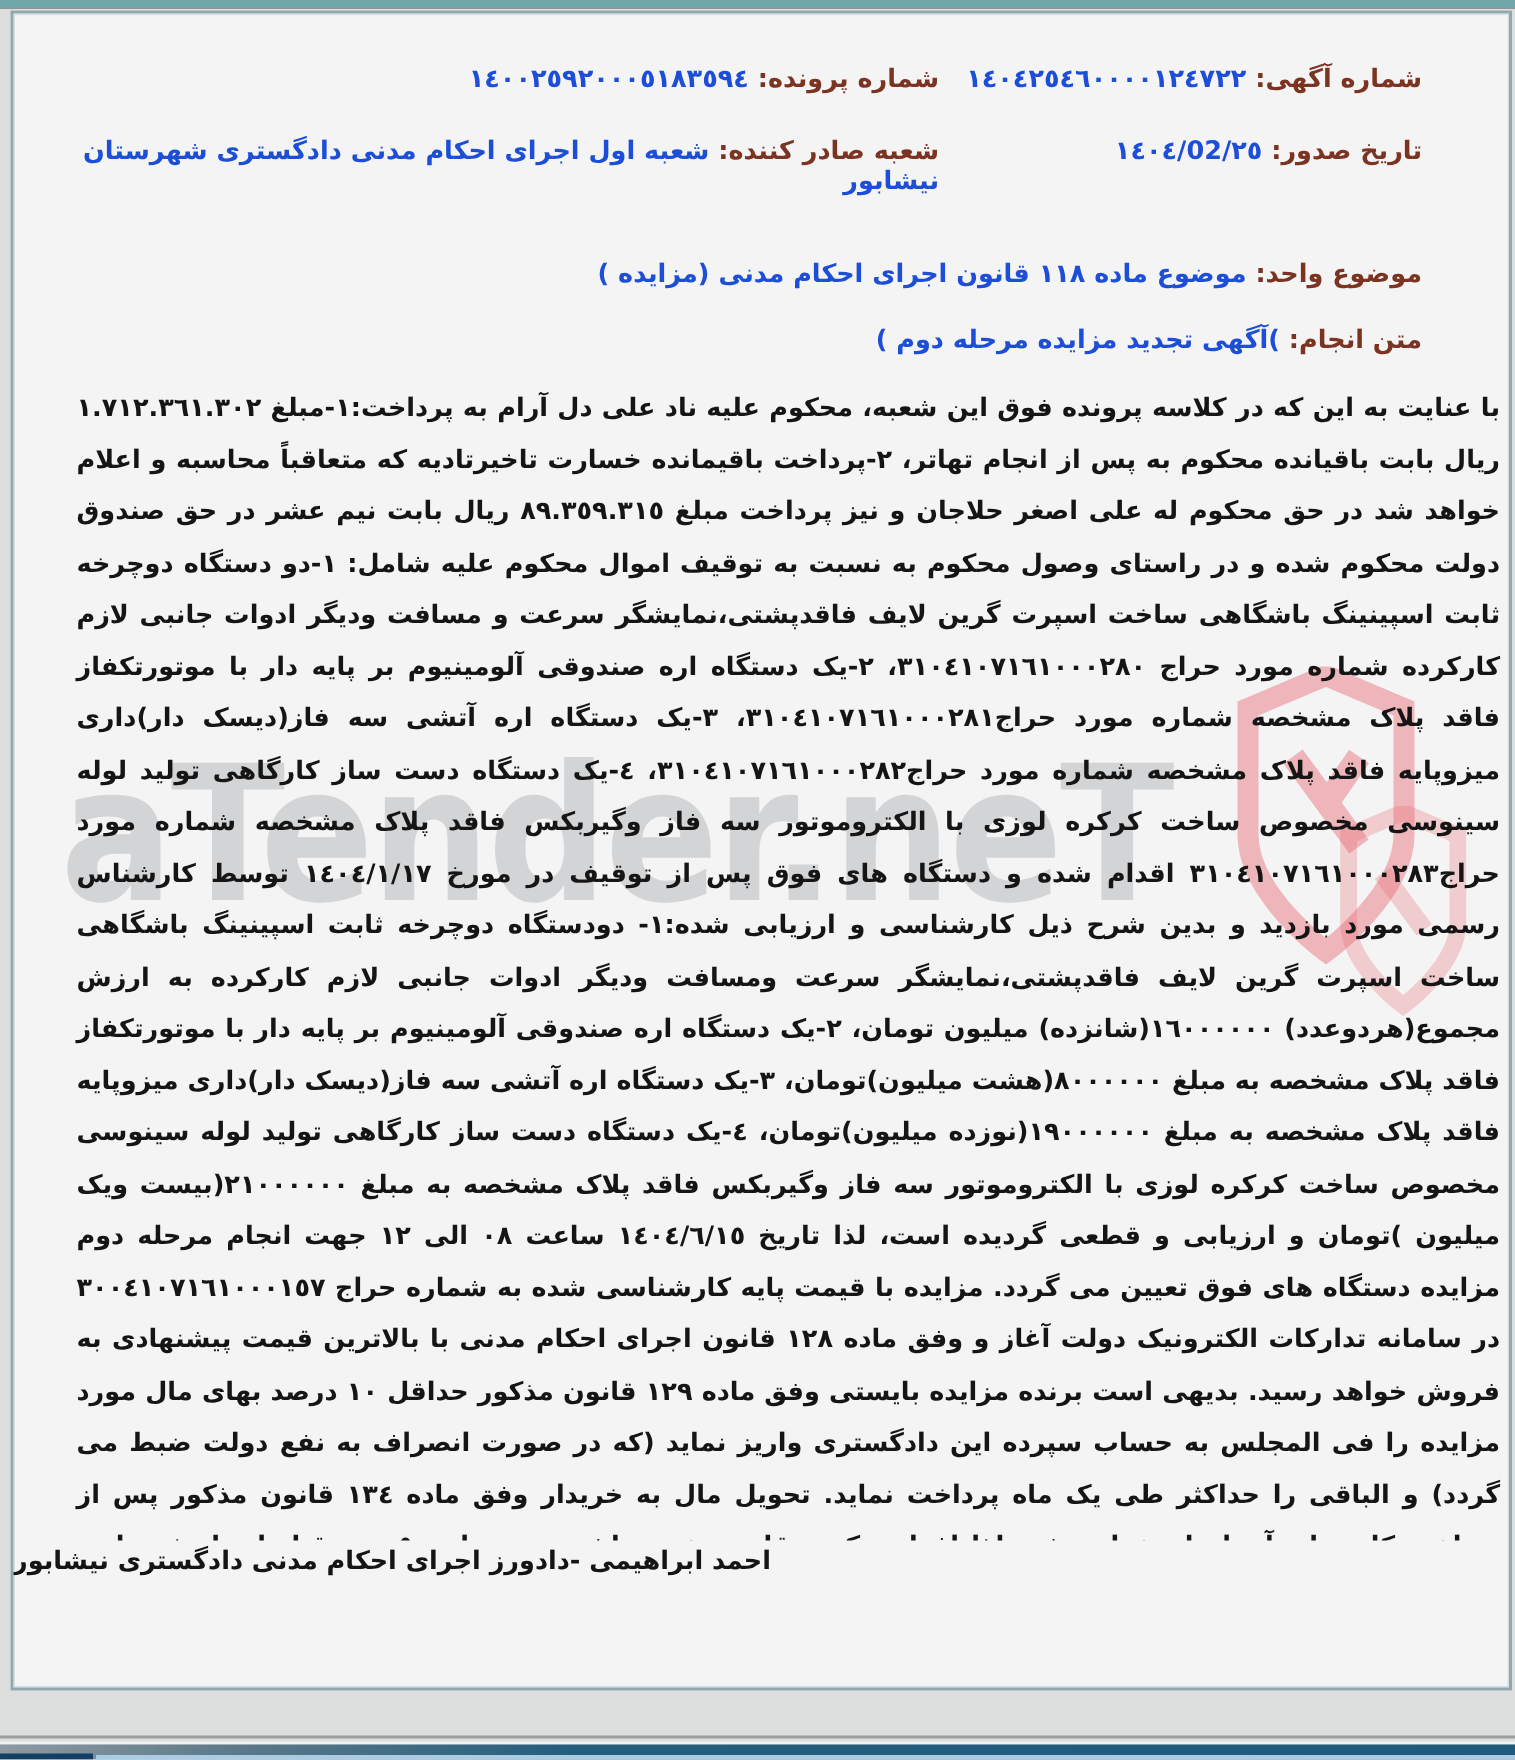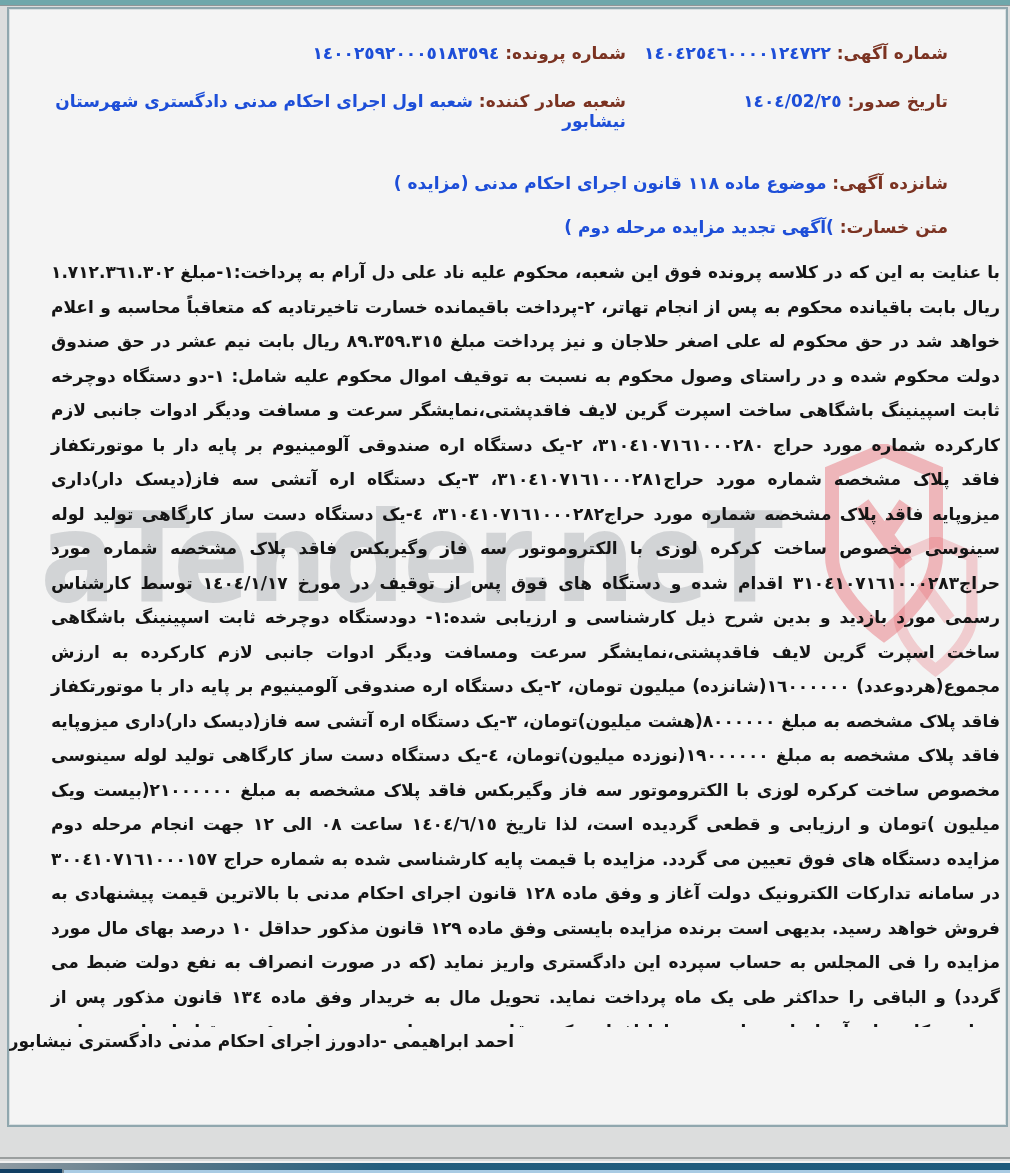--- a/index.html
+++ b/index.html
@@ -134,7 +134,7 @@
       </div>
 
       <div class="subject-row">
-        <span class="lbl">شانزده آگهی:</span>
+        <span class="lbl">موضوع واحد:</span>
         <span class="val">موضوع ماده ١١٨ قانون اجرای احکام مدنی (مزایده )</span>
       </div>
 

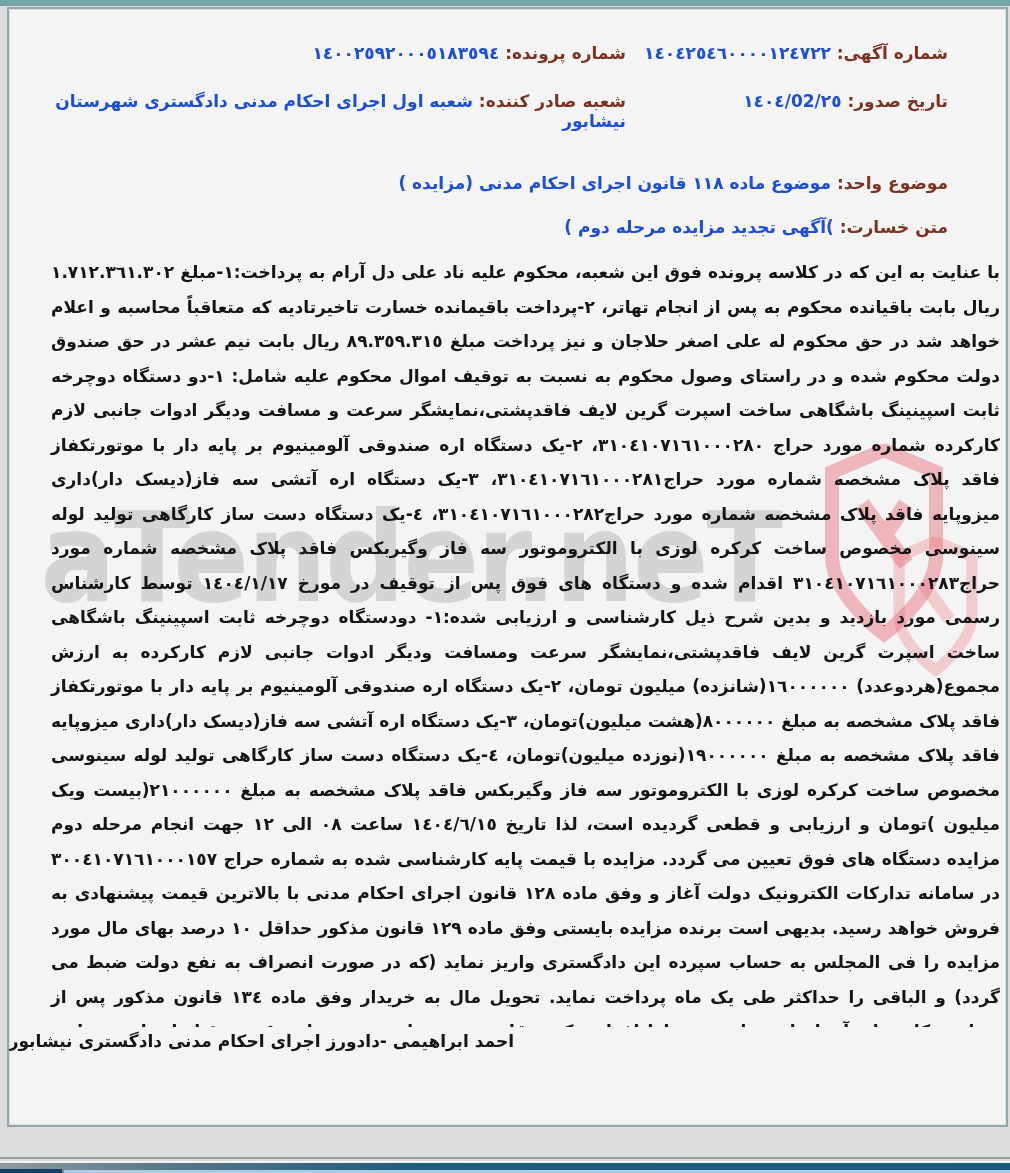--- a/index.html
+++ b/index.html
@@ -139,7 +139,7 @@
       </div>
 
       <div class="bodylabel-row">
-        <span class="lbl">متن خسارت:</span>
+        <span class="lbl">متن انجام:</span>
         <span class="val">)آگهی تجدید مزایده مرحله دوم )</span>
       </div>
 

